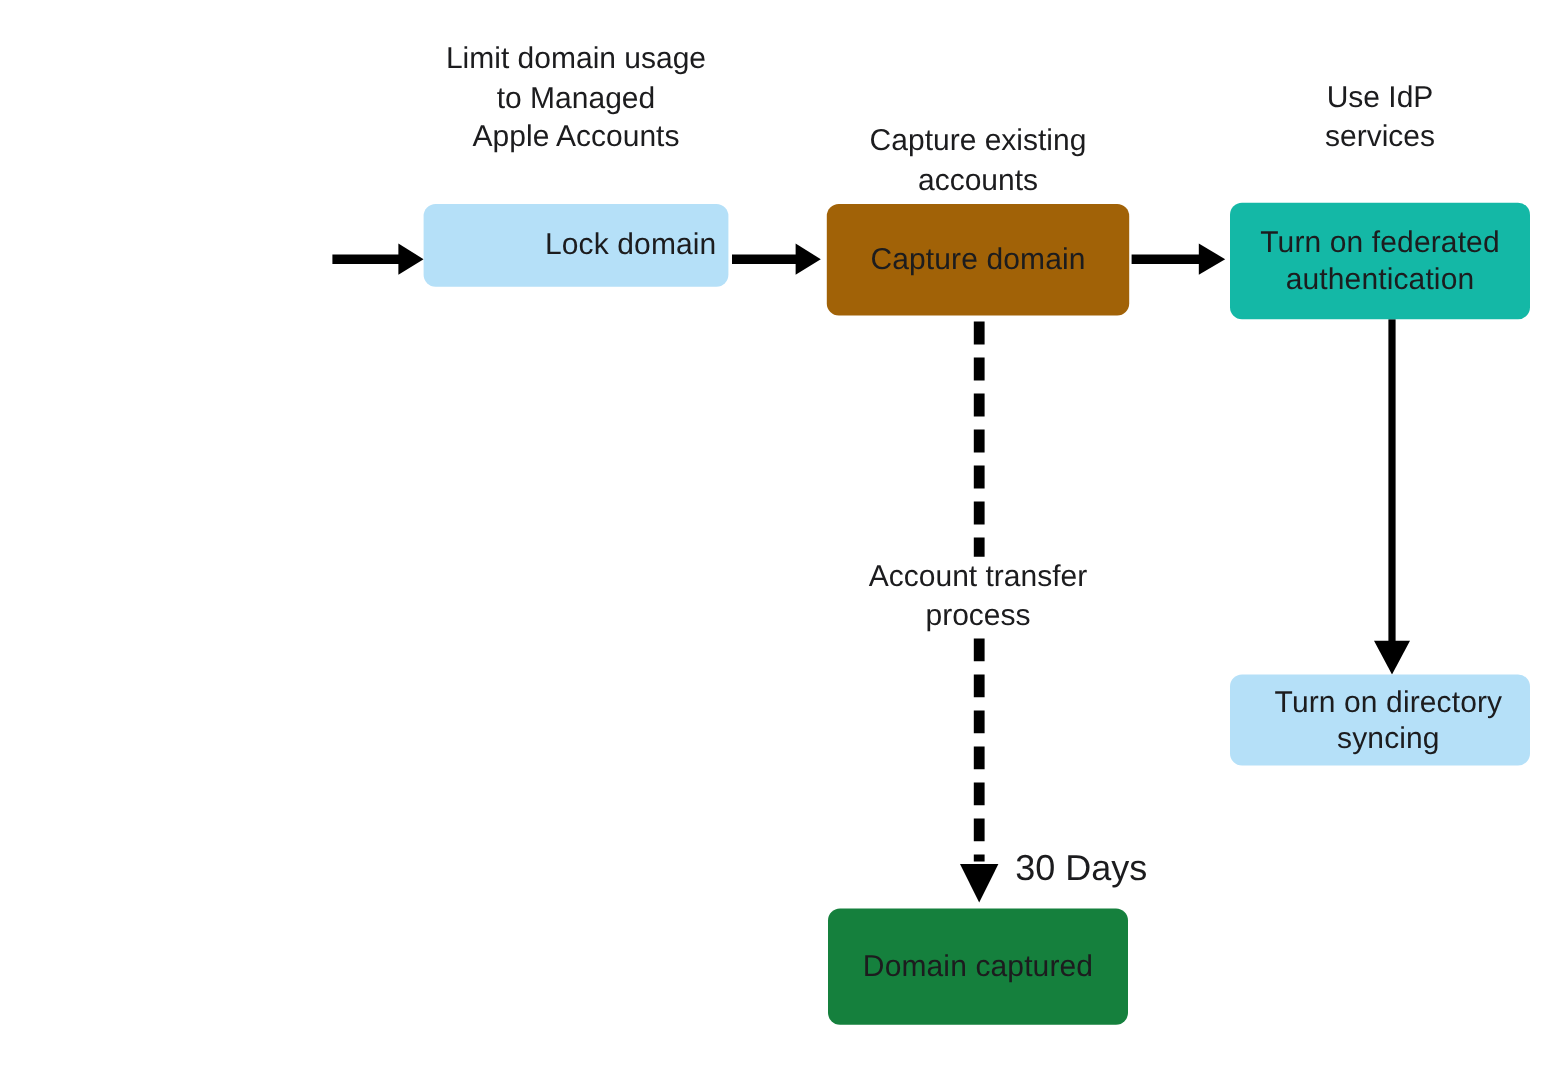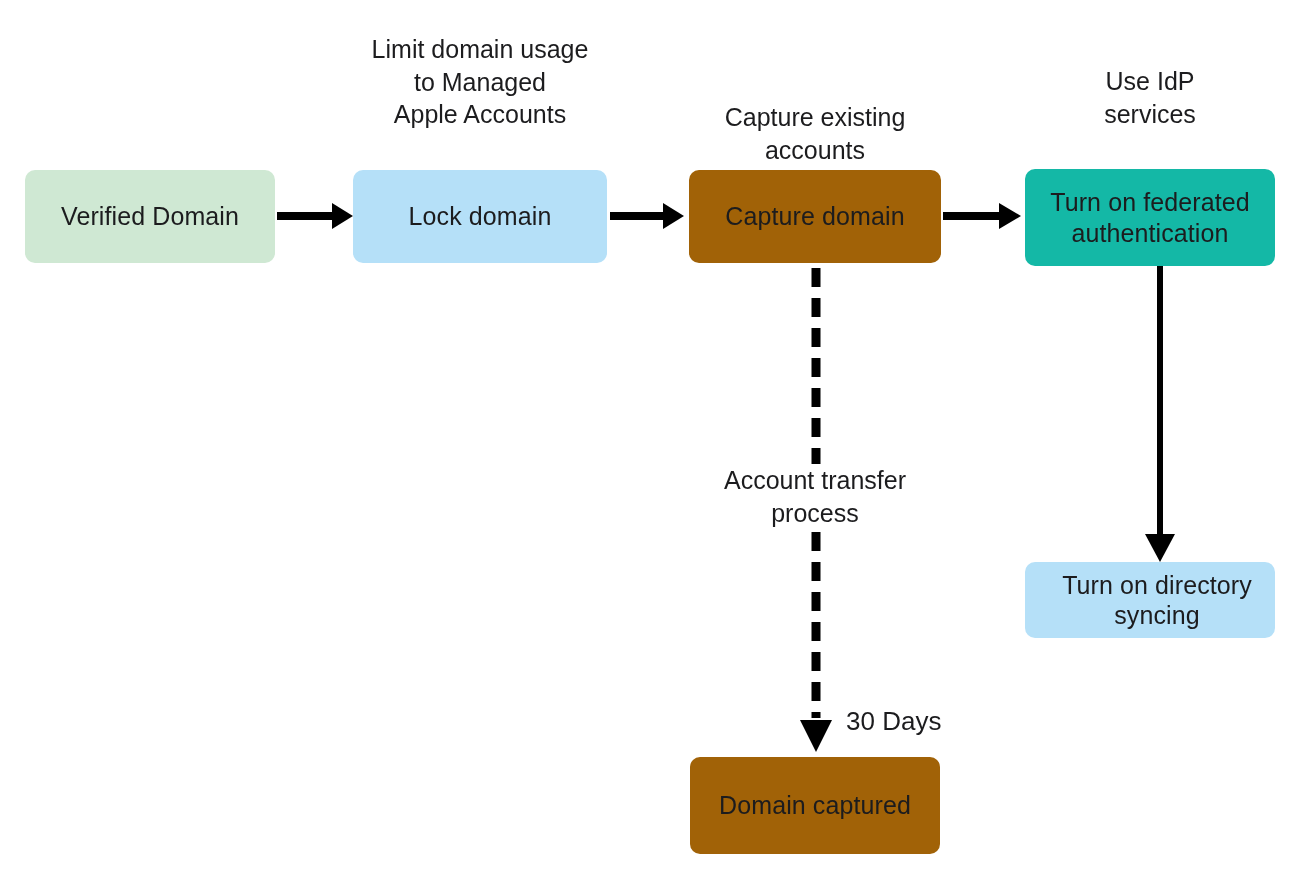--- a/index.html
+++ b/index.html
@@ -128,9 +128,6 @@
     </svg>
   </div>
 
-  <div class="node" style="left:25px; top:170px; width:250px; height:93px; background:#cfe8d3;">
-    <span class="node-label">Verified Domain</span>
-  </div>
 
   <div class="node" style="left:353px; top:170px; width:254px; height:93px; background:#b5e0f8;">
     <span class="node-label">Lock domain</span>

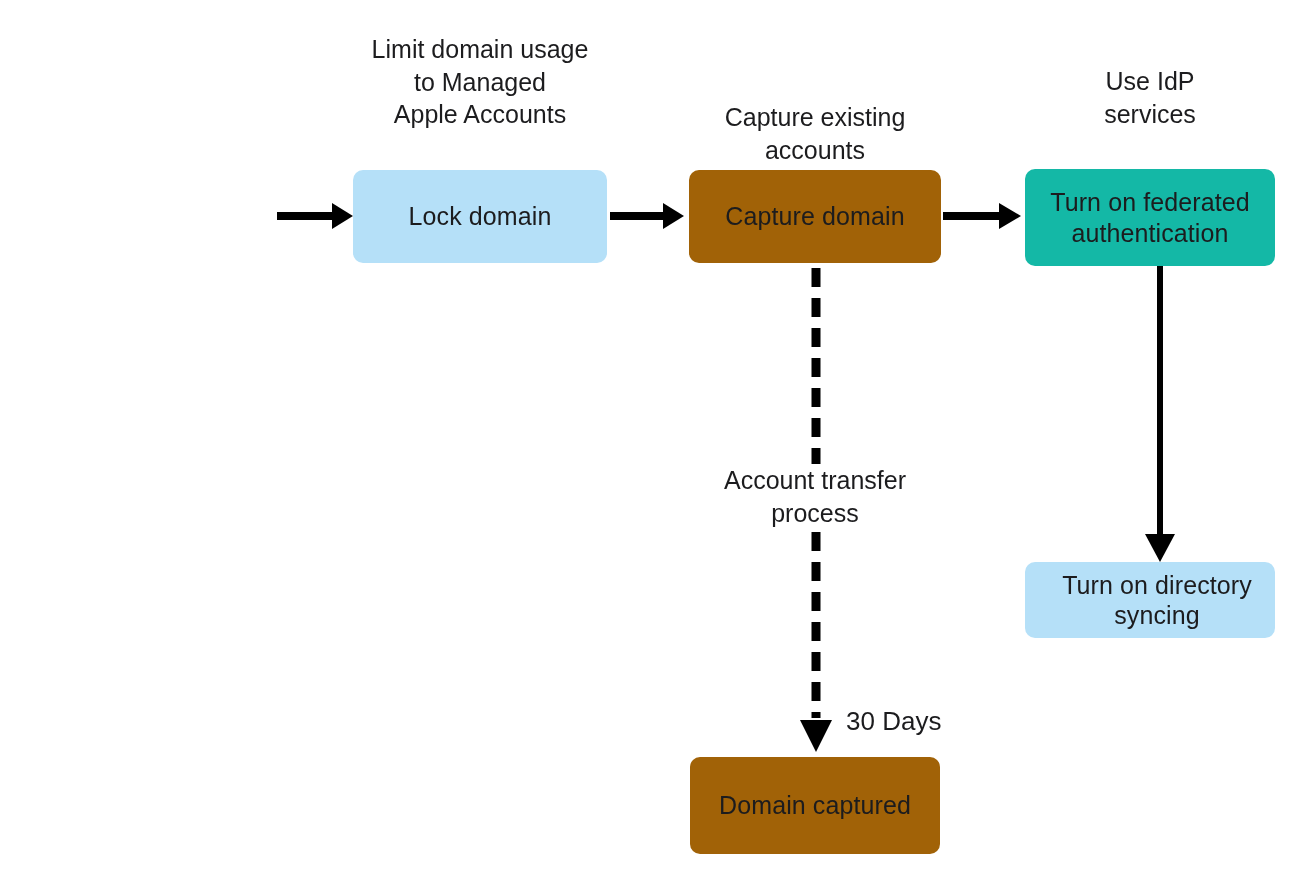--- a/index.html
+++ b/index.html
@@ -129,7 +129,7 @@
   </div>
 
 
-  <div class="node" style="left:353px; top:170px; width:254px; height:93px; background:#b5e0f8;">
+  <div class="node" style="left:353px; top:170px; width:254px; height:69px; background:#b5e0f8;justify-content:flex-end;">
     <span class="node-label">Lock domain</span>
   </div>
 

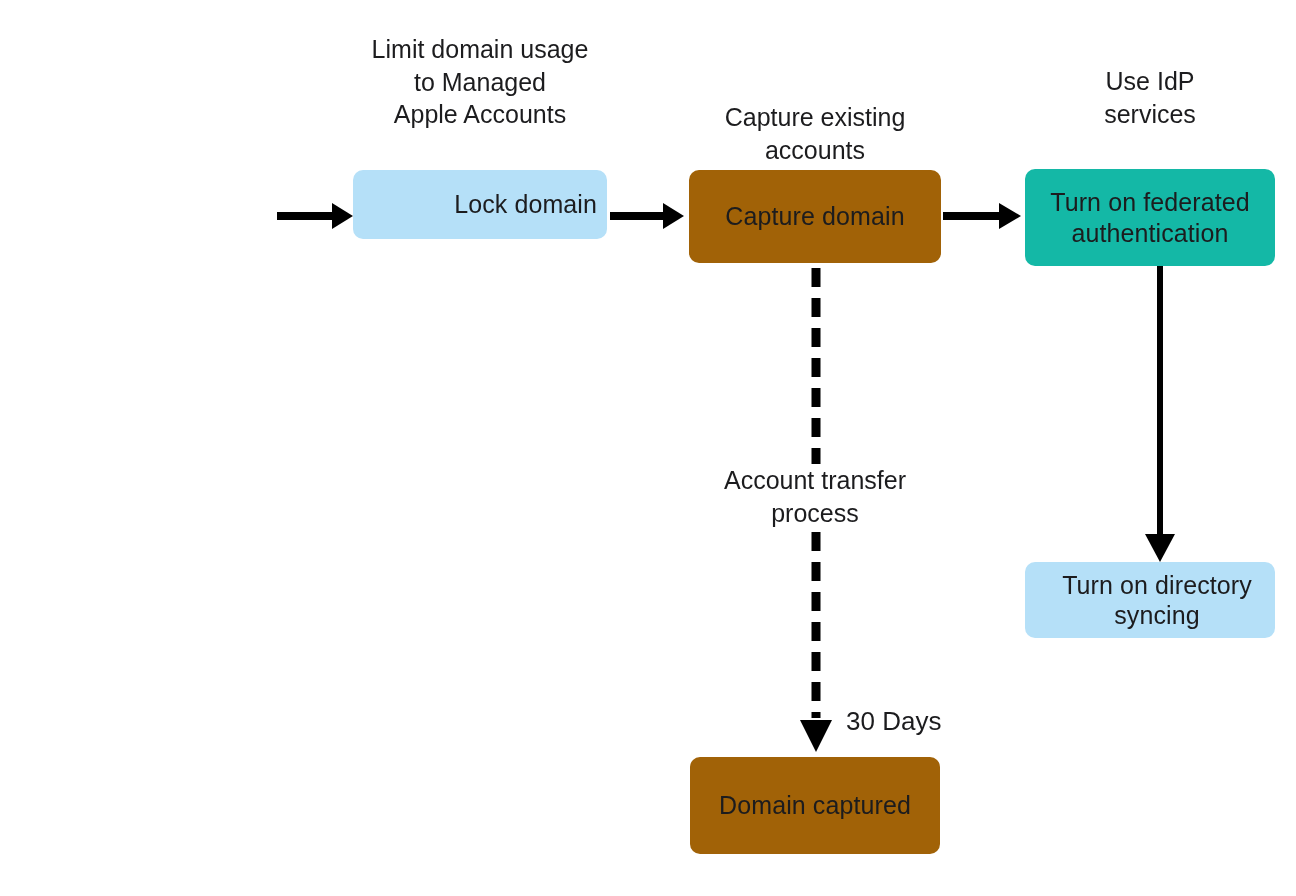--- a/index.html
+++ b/index.html
@@ -53,7 +53,7 @@
   .caption-small {
     position: absolute;
     color: #1c1c1e;
-    font-size: 26px;
+    font-size: 30px;
     line-height: 1.25;
     white-space: nowrap;
   }

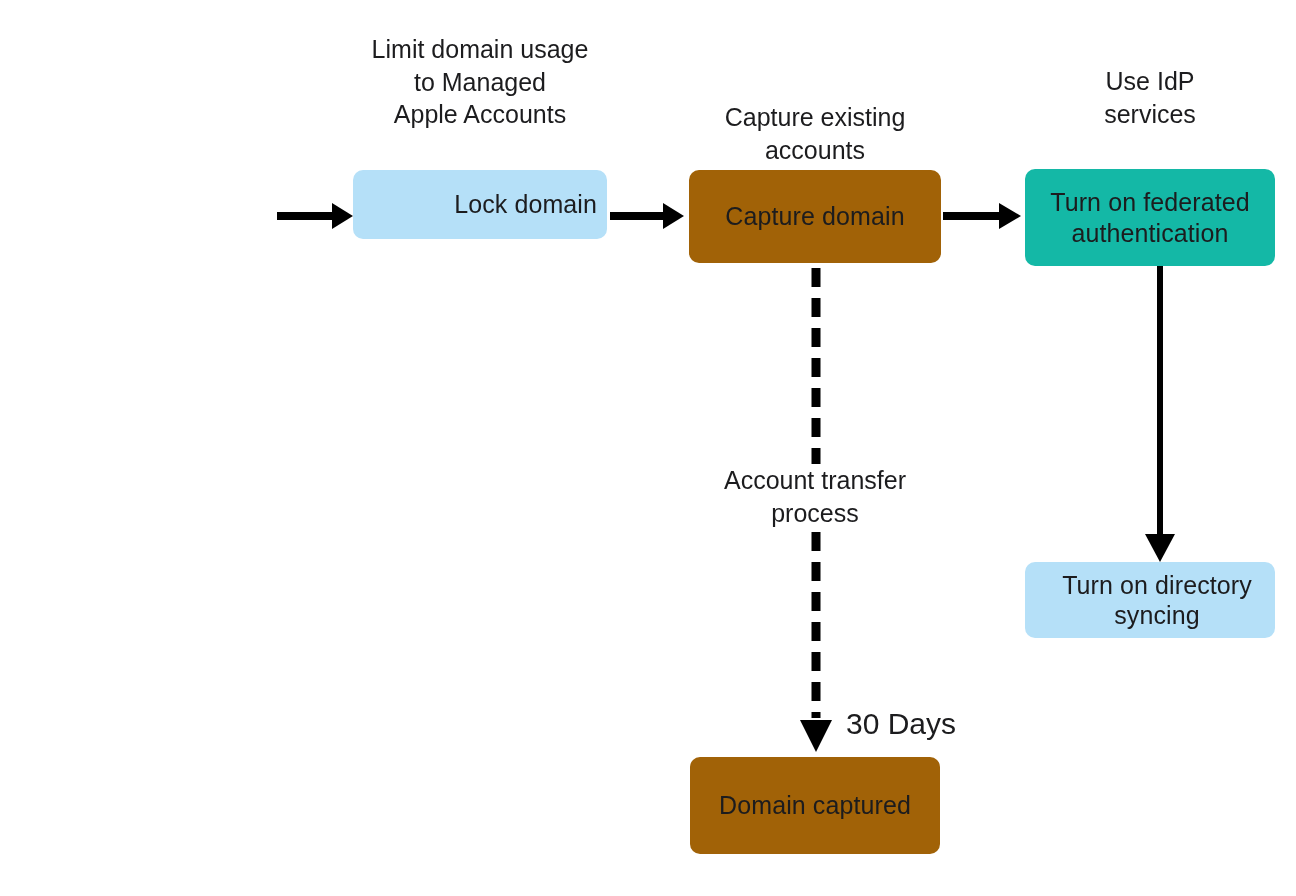--- a/index.html
+++ b/index.html
@@ -147,7 +147,7 @@
 syncing</span>
   </div>
 
-  <div class="node" style="left:690px; top:757px; width:250px; height:97px; background:#a16207;">
+  <div class="node" style="left:690px; top:757px; width:250px; height:97px; background:#15803d;">
     <span class="node-label">Domain captured</span>
   </div>
 

